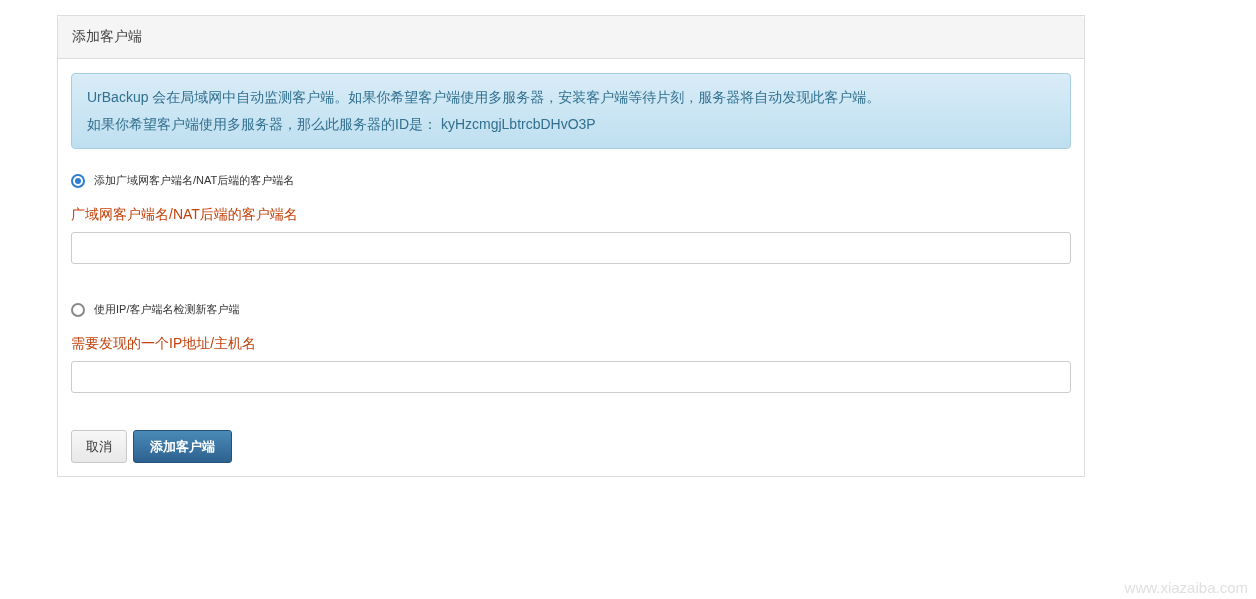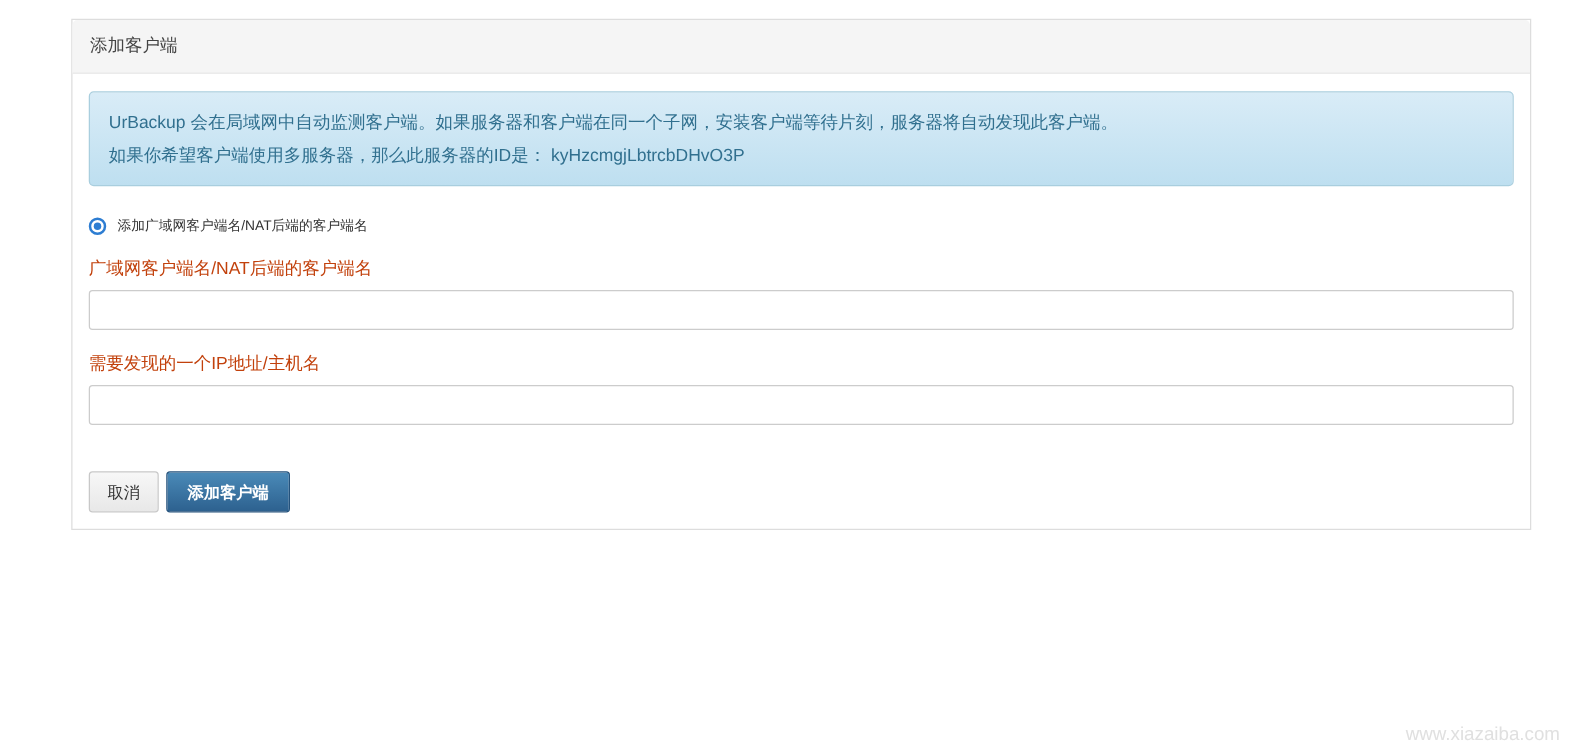--- a/index.html
+++ b/index.html
@@ -14,7 +14,7 @@
   .panel {
     position: absolute;
     left: 57px; top: 15px;
-    width: 1168px;
+    width: 1028px;
     background: #ffffff;
     border: 1px solid #dddddd;
     border-radius: 0;

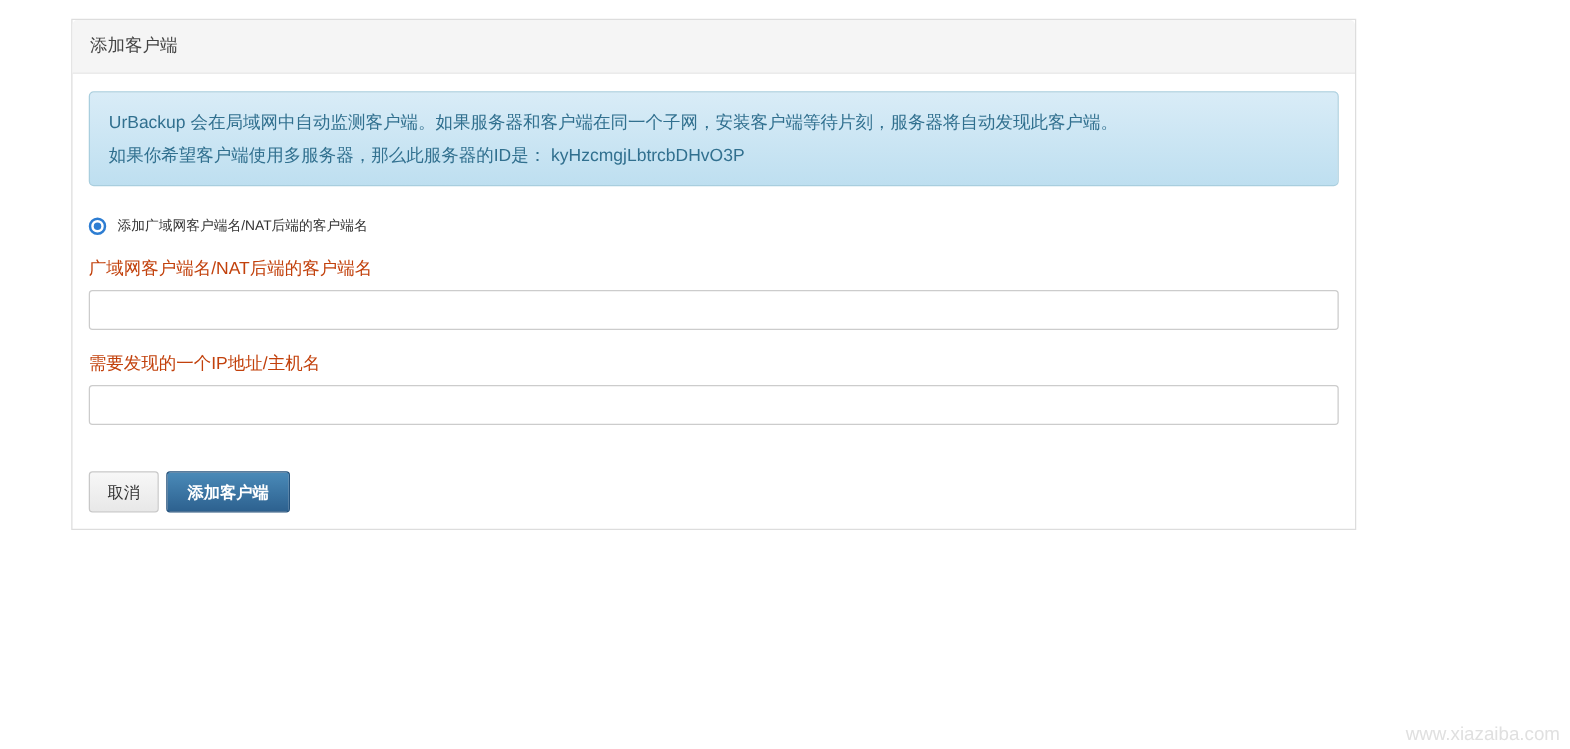--- a/index.html
+++ b/index.html
@@ -156,7 +156,7 @@
   <div class="panel-body">
 
     <div class="info-box">
-      <div>UrBackup 会在局域网中自动监测客户端。如果服务器和客户端在同一个子网，安装客户端等待片刻，服务器将自动发现此客户端。</div>
+      <div>UrBackup 会在局域网中自动监测客户端。如果你希望客户端使用多服务器，安装客户端等待片刻，服务器将自动发现此客户端。</div>
       <div><span>如果你希望客户端使用多服务器，那么此服务器的ID是：</span> <span class="server-id">kyHzcmgjLbtrcbDHvO3P</span></div>
     </div>
 

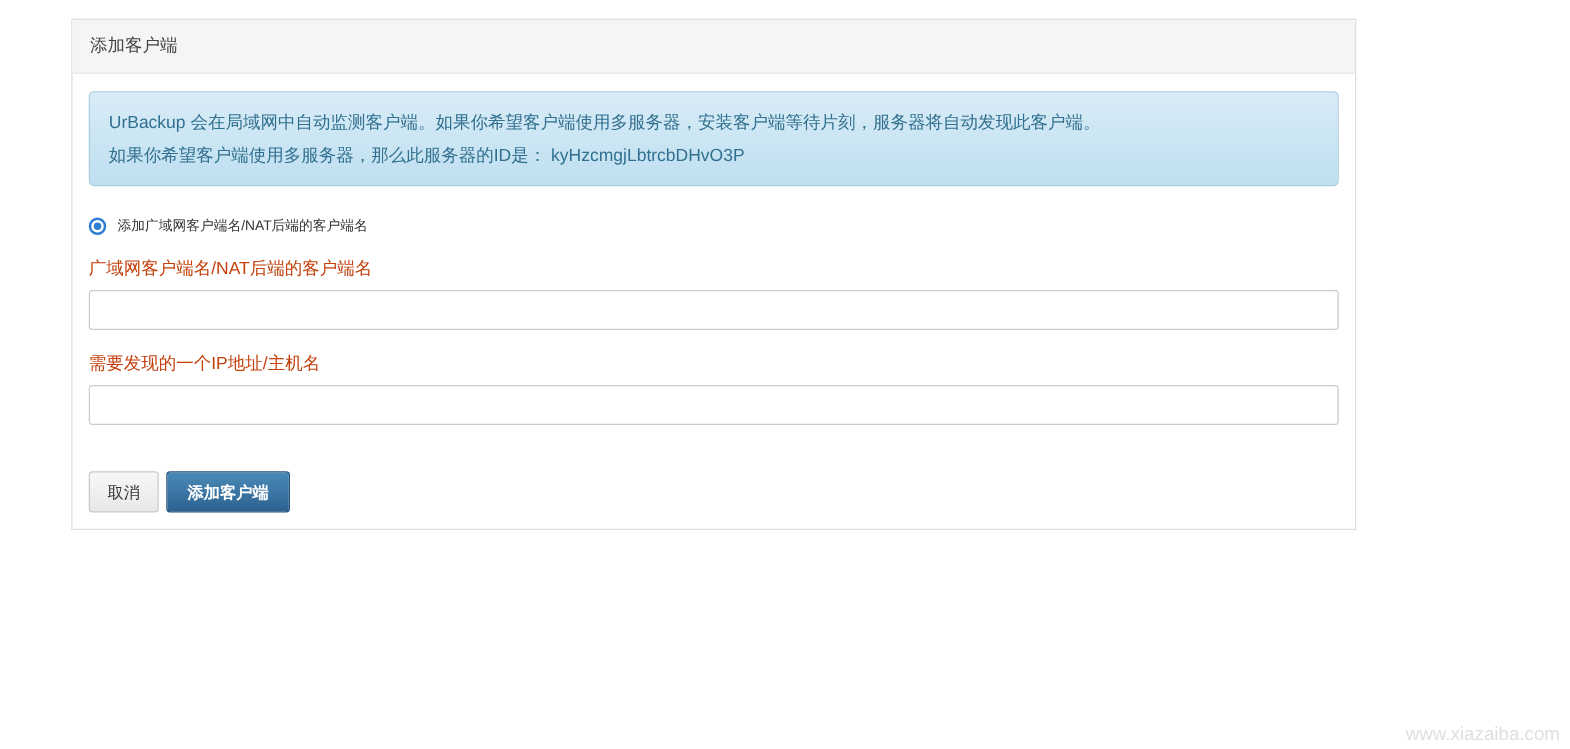--- a/index.html
+++ b/index.html
@@ -168,6 +168,10 @@
     <div class="field-label">广域网客户端名/NAT后端的客户端名</div>
     <input class="text-input" type="text" value="" style="">
 
+    <div class="radio-row second">
+      <span class="radio-circle unchecked"></span>
+      <span>使用IP/客户端名检测新客户端</span>
+    </div>
 
     <div class="field-label">需要发现的一个IP地址/主机名</div>
     <input class="text-input" type="text" value="" style="">

